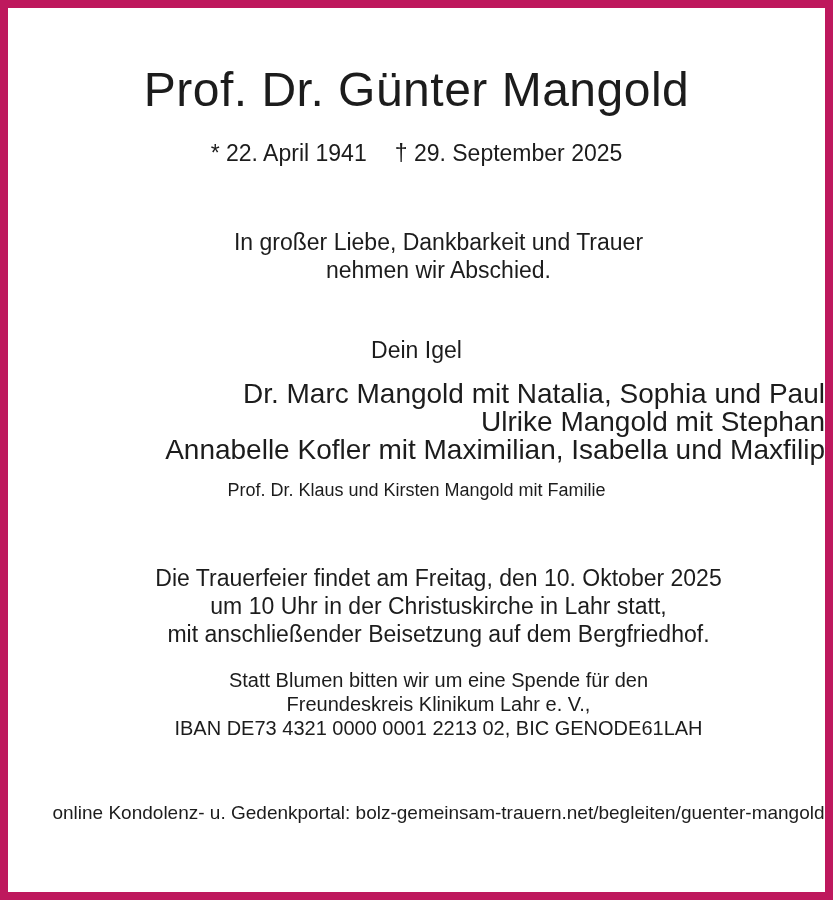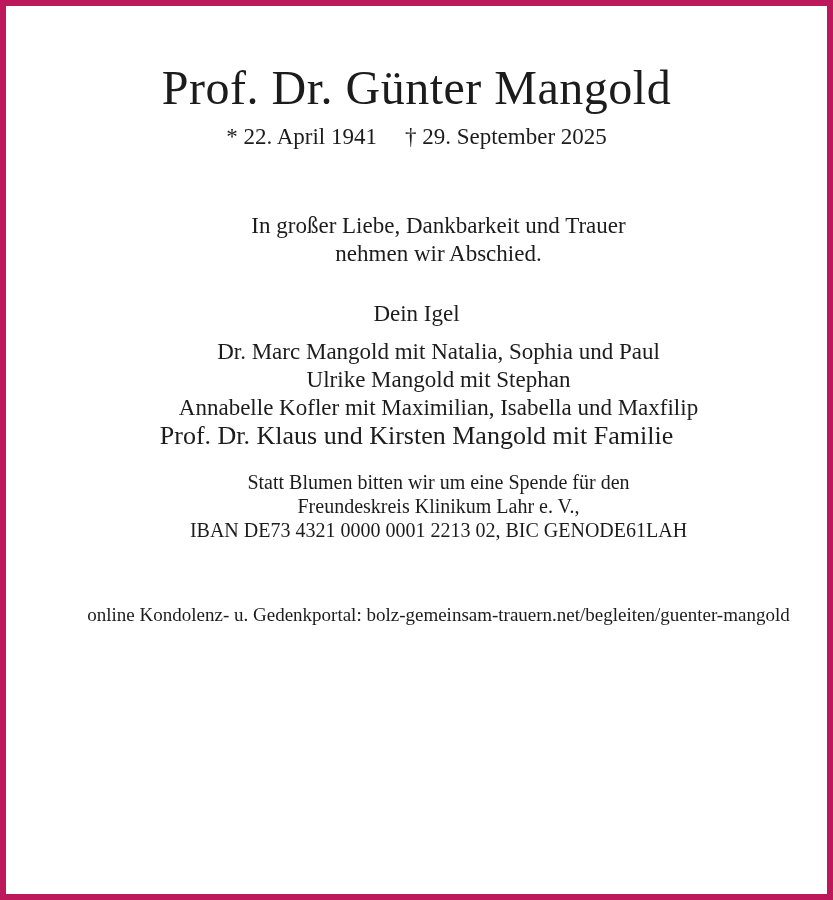--- a/index.html
+++ b/index.html
@@ -12,9 +12,9 @@
     width: 833px;
     height: 900px;
     box-sizing: border-box;
-    border: 6px solid #be185d;
+    border: 8px solid #be185d;
     background: #ffffff;
-    font-family: Liberation Serif, serif;
+    font-family: Liberation Sans, sans-serif;
     color: #1c1c1c;
     text-align: center;
     overflow: hidden;

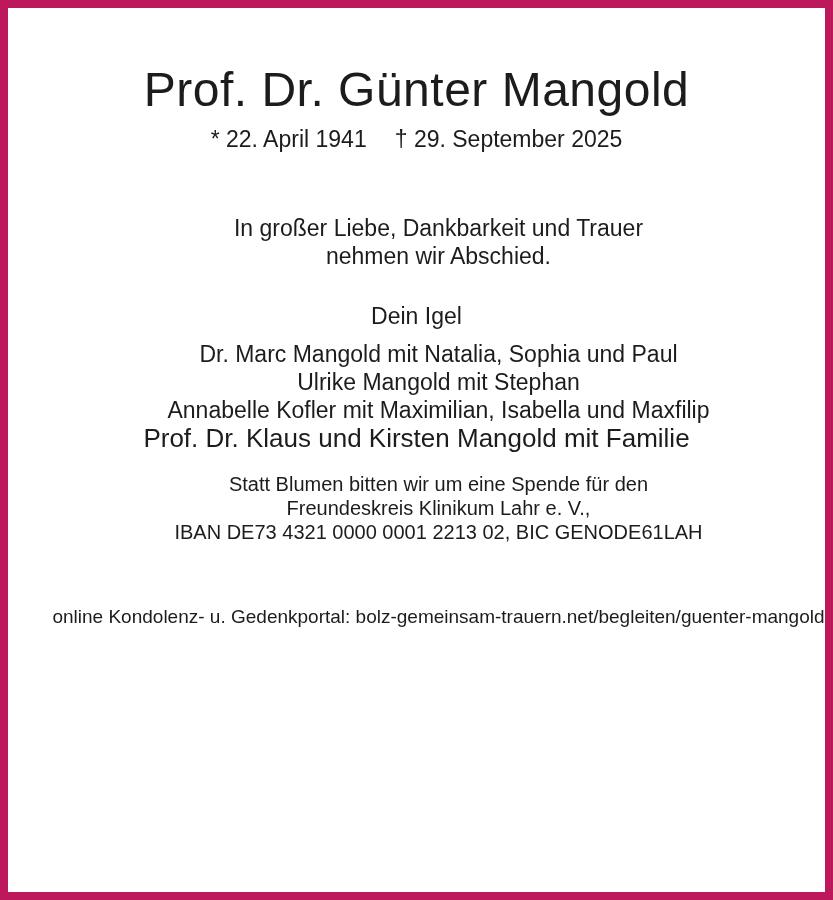--- a/index.html
+++ b/index.html
@@ -28,7 +28,7 @@
     letter-spacing: 0.5px;
   }
   .dates {
-    margin-top: 6px;
+    margin-top: 20px;
     font-size: 23px;
     line-height: 30px;
     white-space: nowrap;

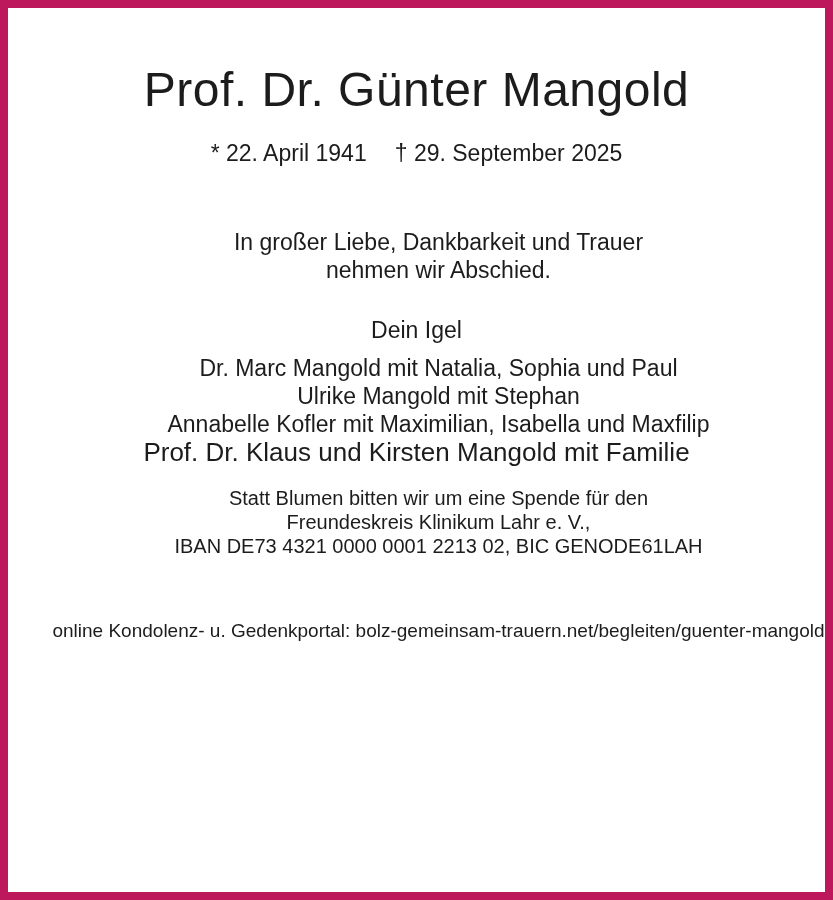--- a/index.html
+++ b/index.html
@@ -42,7 +42,7 @@
     line-height: 28px;
   }
   .dedication {
-    margin-top: 32px;
+    margin-top: 52px;
     font-size: 23px;
     line-height: 28px;
   }

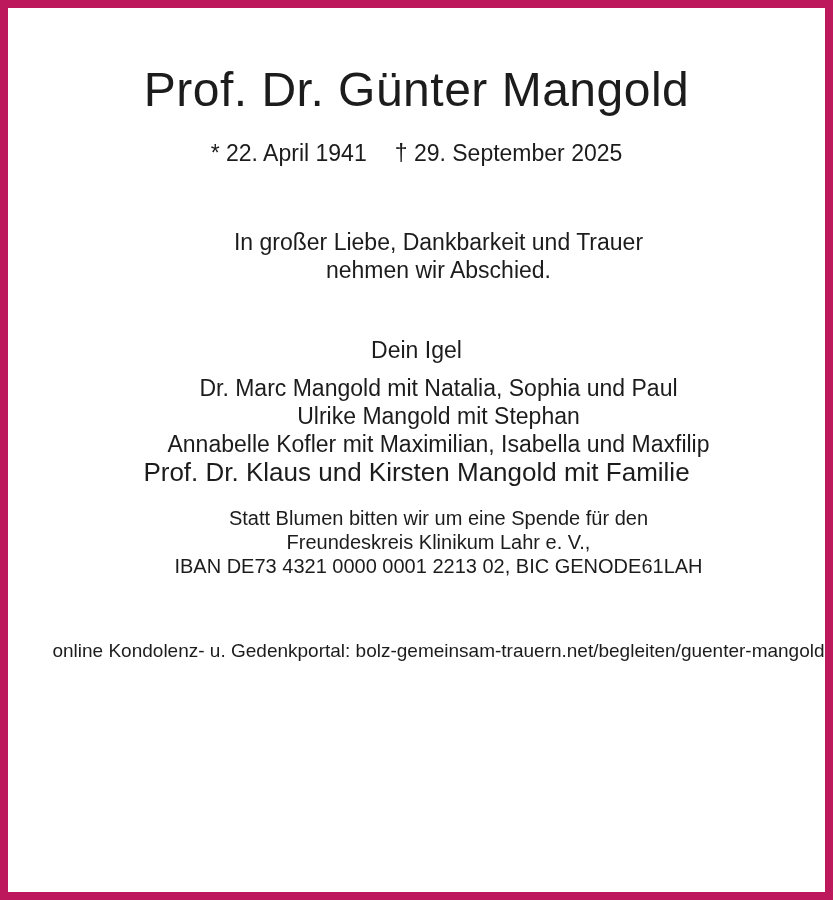--- a/index.html
+++ b/index.html
@@ -47,9 +47,10 @@
     line-height: 28px;
   }
   .family {
-    margin-top: 10px;
-    font-size: 23px;
+    margin-top: 16px;
+    font-size: 28px;
     line-height: 28px;
+    text-align: right;
   }
   .family-extra {
     font-size: 26px;

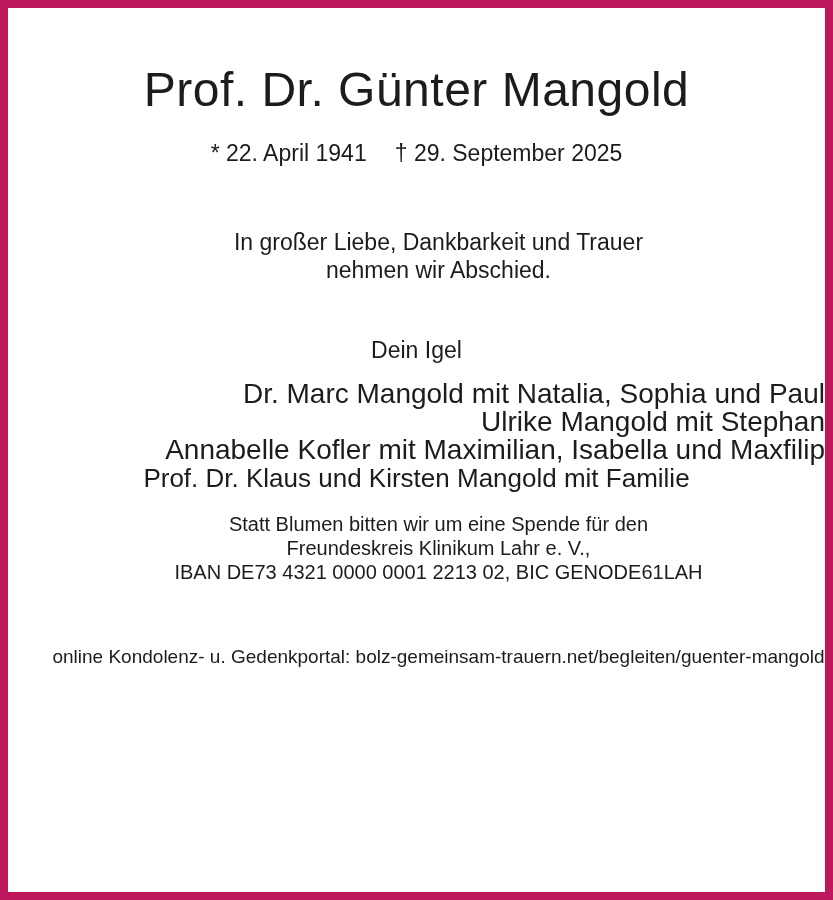--- a/index.html
+++ b/index.html
@@ -53,7 +53,8 @@
     text-align: right;
   }
   .family-extra {
-    font-size: 26px;
+    margin-top: 12px;
+    font-size: 18px;
     line-height: 28px;
   }
   .service {

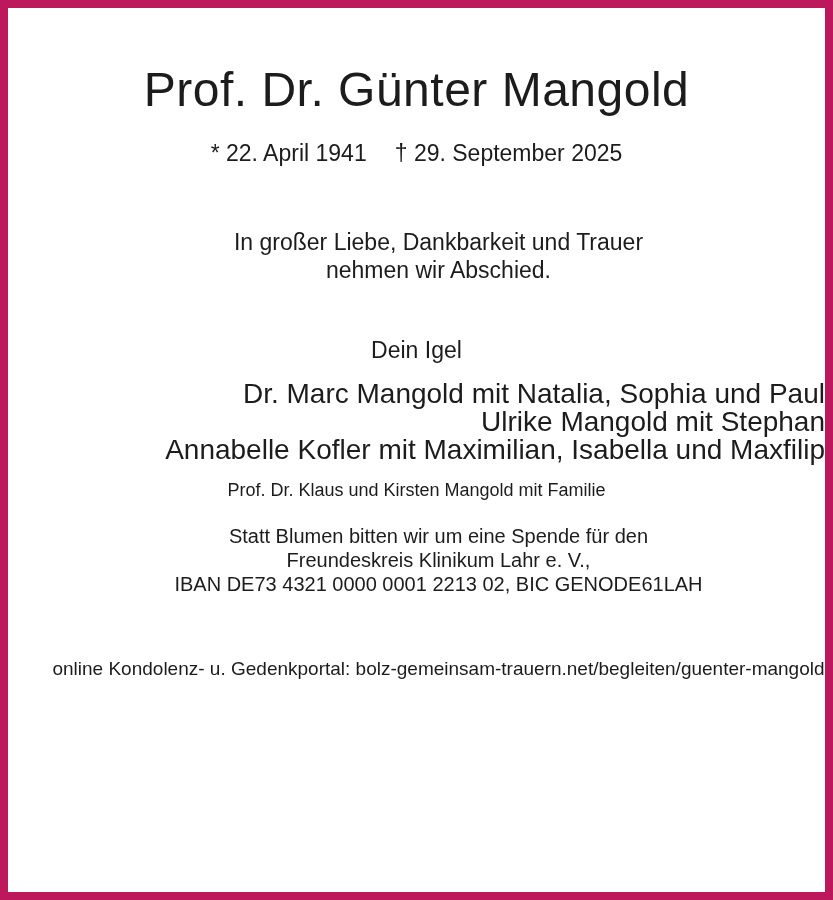--- a/index.html
+++ b/index.html
@@ -103,6 +103,11 @@
 
   <div class="family-extra">Prof. Dr. Klaus und Kirsten Mangold mit Familie</div>
 
+  <div class="service">
+    <span class="line">Die Trauerfeier findet am Freitag, den 10. Oktober 2025</span>
+    <span class="line">um 10 Uhr in der Christuskirche in Lahr statt,</span>
+    <span class="line">mit anschließender Beisetzung auf dem Bergfriedhof.</span>
+  </div>
 
   <div class="donation">
     <span class="line">Statt Blumen bitten wir um eine Spende für den</span>

